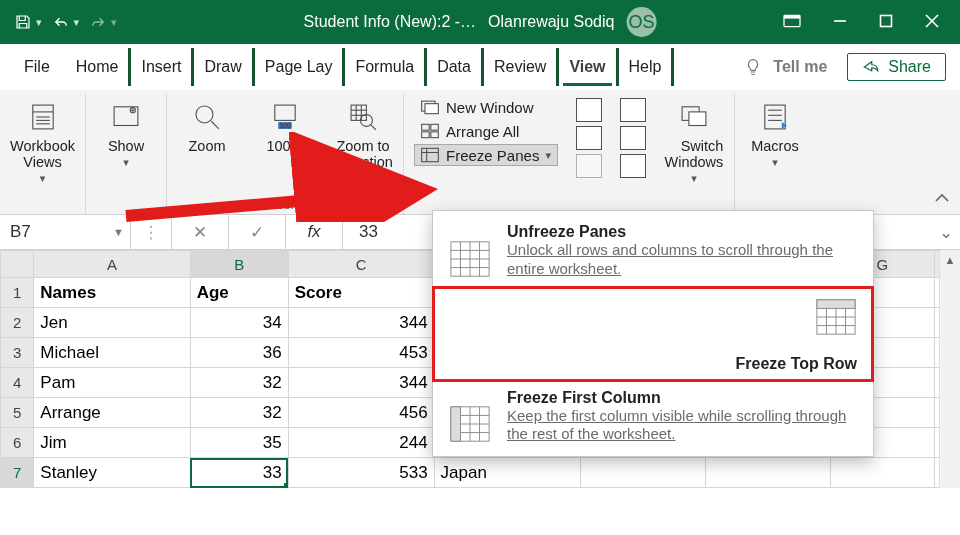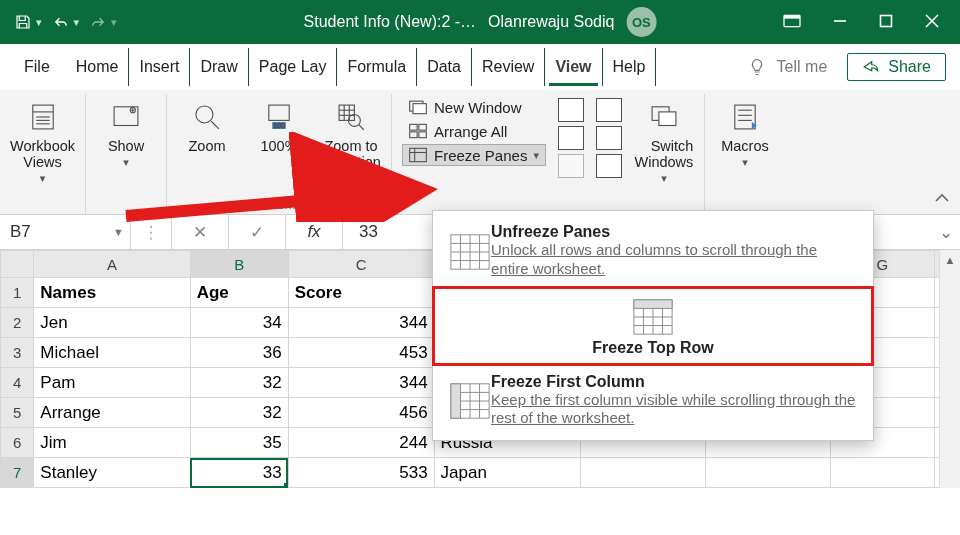--- a/index.html
+++ b/index.html
@@ -10,7 +10,7 @@
   .tb-btn{display:flex;align-items:center;gap:4px;color:#fff;}
   .tb-btn svg{width:18px;height:18px;}
   .titlebar .center{position:absolute;left:50%;transform:translateX(-50%);display:flex;align-items:center;gap:12px;font-size:16px;}
-  .avatar{width:30px;height:30px;border-radius:50%;background:#9cbfac;color:#0a6b3d;display:flex;align-items:center;justify-content:center;font-size:13px;font-weight:700;}
+  .avatar{width:30px;height:30px;border-radius:50%;background:#9cbfac;color:#0a6b3d;display:flex;align-items:center;justify-content:center;font-size:18px;font-weight:400;}
   .titlebar .right{margin-left:auto;display:flex;align-items:center;gap:30px;padding-right:20px;}
   .titlebar .right .close svg{width:16px;height:16px;}
   

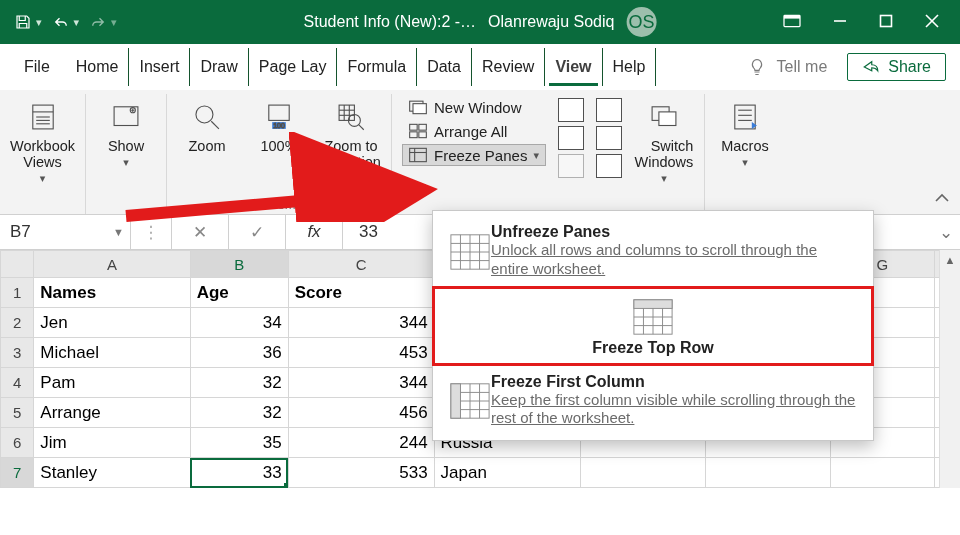--- a/index.html
+++ b/index.html
@@ -15,7 +15,7 @@
   .titlebar .right .close svg{width:16px;height:16px;}
   
   .tabs{height:46px;background:#fff;display:flex;align-items:center;padding:0 14px;gap:0;font-size:16px;color:#222;}
-  .tabs .tab{padding:10px 10px;border-right:1px solid #14532d;cursor:pointer;}
+  .tabs .tab{padding:10px 10px;border-right:3px solid #14532d;cursor:pointer;}
   .tabs .tab:last-of-type{border-right:none;}
   .tabs .tab.file{border-right:none;padding-right:16px;}
   .tabs .tab.active{color:#404040;font-weight:600;position:relative;}

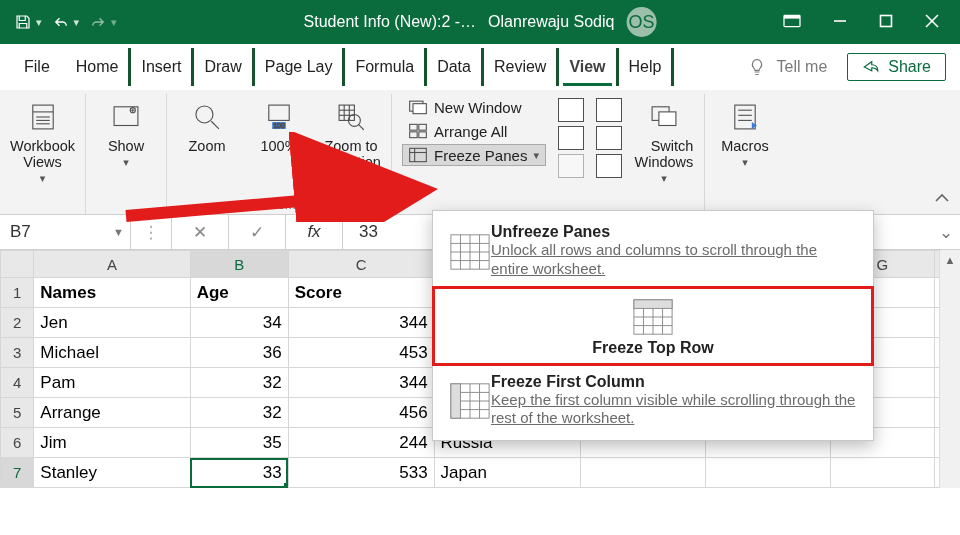--- a/index.html
+++ b/index.html
@@ -21,7 +21,7 @@
   .tabs .tab.active{color:#404040;font-weight:600;position:relative;}
   .tabs .tab.active::after{content:"";position:absolute;left:4px;right:4px;bottom:0;height:3px;background:#0a6b3d;}
   .tabs .spacer{flex:1;}
-  .tabs .tellme{display:flex;align-items:center;gap:10px;color:#7a7a7a;font-size:16px;}
+  .tabs .tellme{display:flex;align-items:center;gap:10px;color:#7a7a7a;font-size:16px;font-weight:bold;}
   .share-btn{border:1px solid #0a6b3d;color:#0a6b3d;padding:4px 14px;border-radius:2px;display:flex;align-items:center;gap:8px;margin-left:20px;font-size:16px;}
   
   .ribbon{height:120px;background:#f3f3f3;border-bottom:1px solid #d0d0d0;display:flex;align-items:stretch;padding:4px 0 0 0;position:relative;}

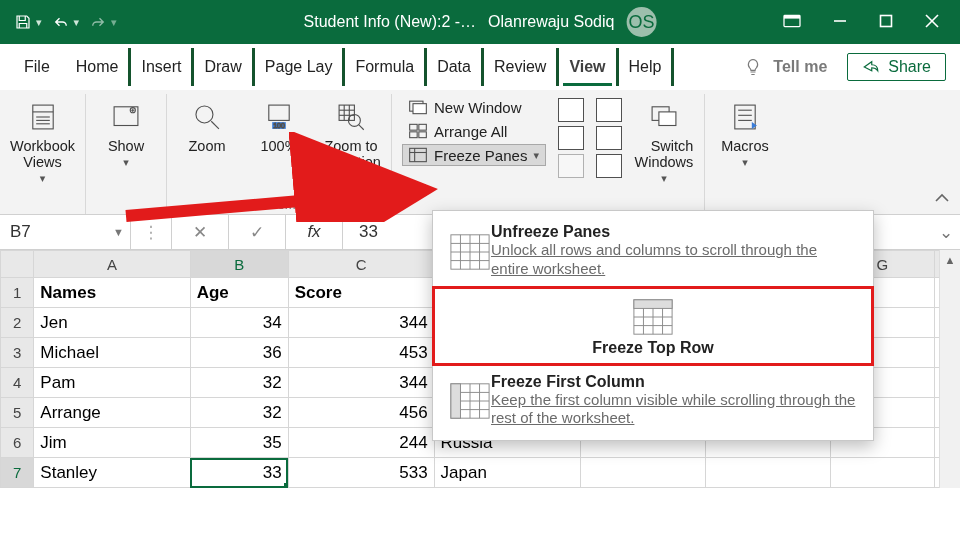--- a/index.html
+++ b/index.html
@@ -26,7 +26,7 @@
   
   .ribbon{height:120px;background:#f3f3f3;border-bottom:1px solid #d0d0d0;display:flex;align-items:stretch;padding:4px 0 0 0;position:relative;}
   .group{display:flex;flex-direction:column;align-items:center;justify-content:flex-start;border-right:1px solid #d8d8d8;padding:2px 10px 0;}
-  .group .buttons{display:flex;align-items:flex-start;gap:12px;flex:1;}
+  .group .buttons{display:flex;align-items:flex-start;gap:18px;flex:1;}
   .group .gname{font-size:13px;color:#6a6a6a;padding-bottom:2px;}
   .big-btn{display:flex;flex-direction:column;align-items:center;gap:2px;font-size:14.5px;color:#222;min-width:60px;padding-top:2px;}
   .big-btn .icon{width:38px;height:38px;display:flex;align-items:center;justify-content:center;}

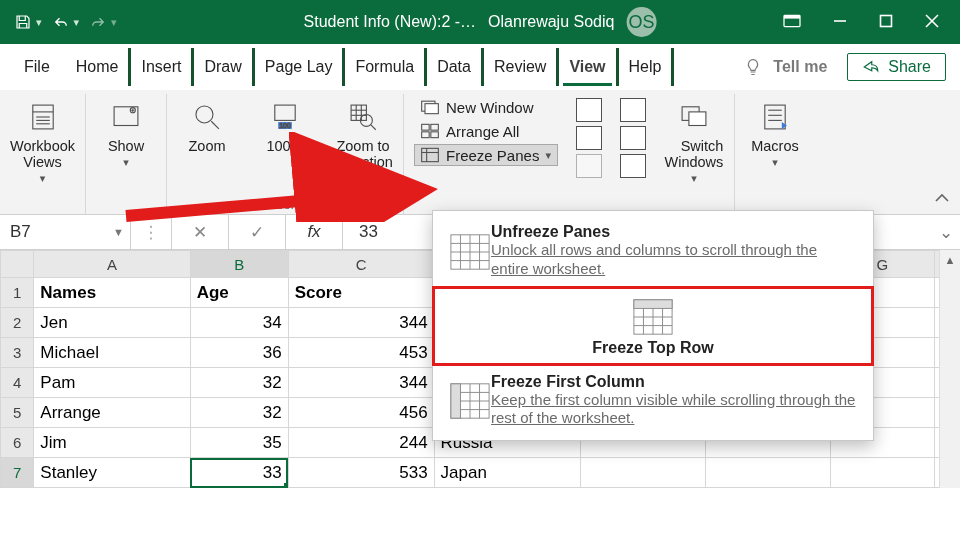--- a/index.html
+++ b/index.html
@@ -64,7 +64,7 @@
   .vscroll .up,.vscroll .down{height:20px;display:flex;align-items:center;justify-content:center;color:#666;font-size:11px;}
   
   .dropdown{position:absolute;left:432px;top:210px;width:440px;background:#fff;border:1px solid #c8c8c8;box-shadow:0 6px 16px rgba(0,0,0,.25);padding:4px 0;z-index:50;}
-  .dd-item{display:flex;padding:8px 16px;align-items:center;}
+  .dd-item{display:flex;gap:16px;padding:8px 16px;align-items:flex-end;}
   .dd-item .ic{width:42px;height:40px;padding-top:2px;flex:0 0 42px;}
   .dd-item .ic svg{width:42px;height:40px;stroke:#8a8a8a;fill:none;stroke-width:1;}
   .dd-item .txt .t{font-weight:700;font-size:16px;color:#222;}

